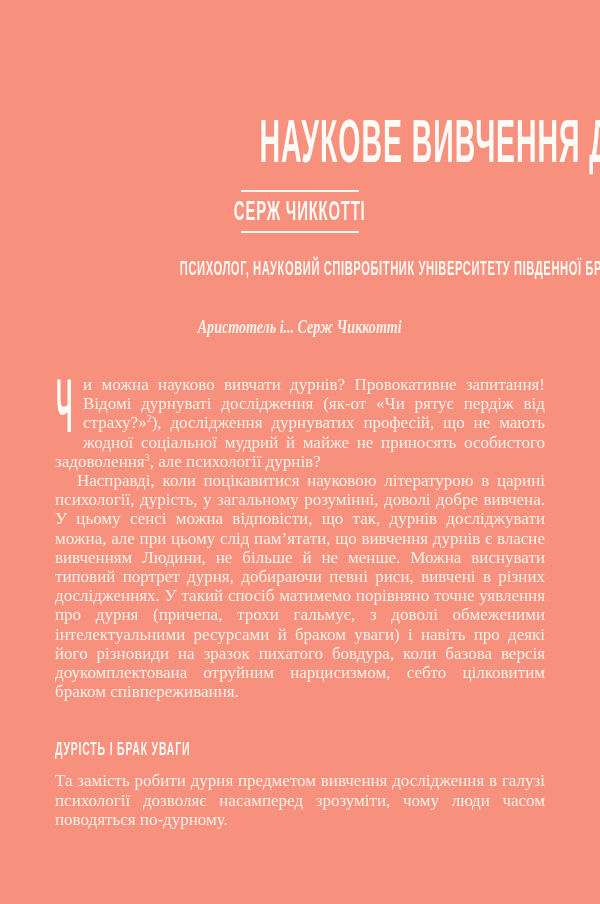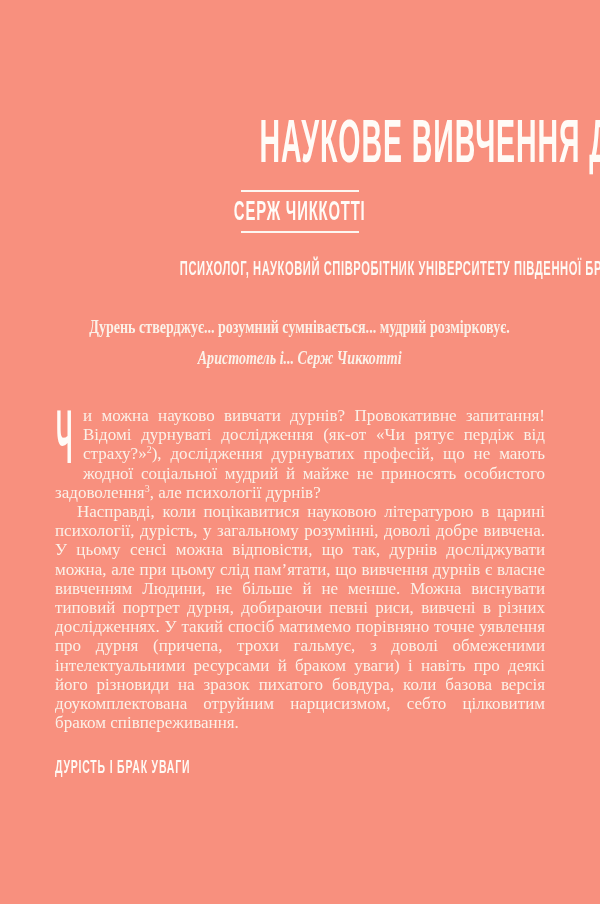--- a/index.html
+++ b/index.html
@@ -121,7 +121,6 @@
   <div class="subtitle"><span class="cx">ПСИХОЛОГ, НАУКОВИЙ СПІВРОБІТНИК УНІВЕРСИТЕТУ ПІВДЕННОЇ БРЕТАНІ</span></div>
 
   <div class="epigraph">
-    <p class="quote"><span class="quote-span">Дурень стверджує... розумний сумнівається... мудрий розмірковує.</span></p>
     <p class="attribution"><span class="attr-span">Аристотель і... Серж Чиккотті</span></p>
   </div>
 

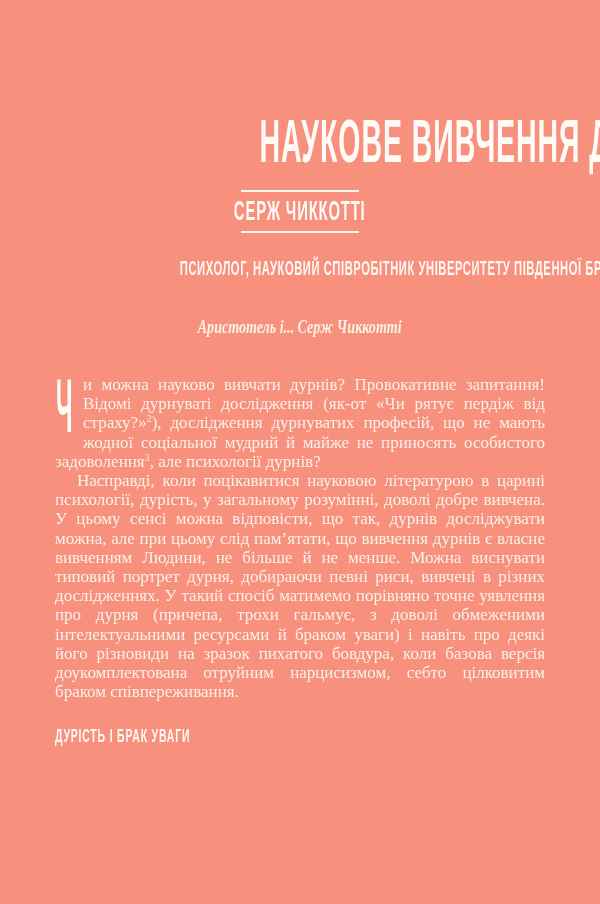--- a/index.html
+++ b/index.html
@@ -93,7 +93,7 @@
   }
   sup.note { font-size:10px; line-height:0; vertical-align:6px; }
   .section {
-    margin:23px 0 14px 0;
+    margin:36px 0 14px 0;
     font-family:"Liberation Sans", sans-serif;
     font-weight:bold; text-align:left; height:20px;
   }

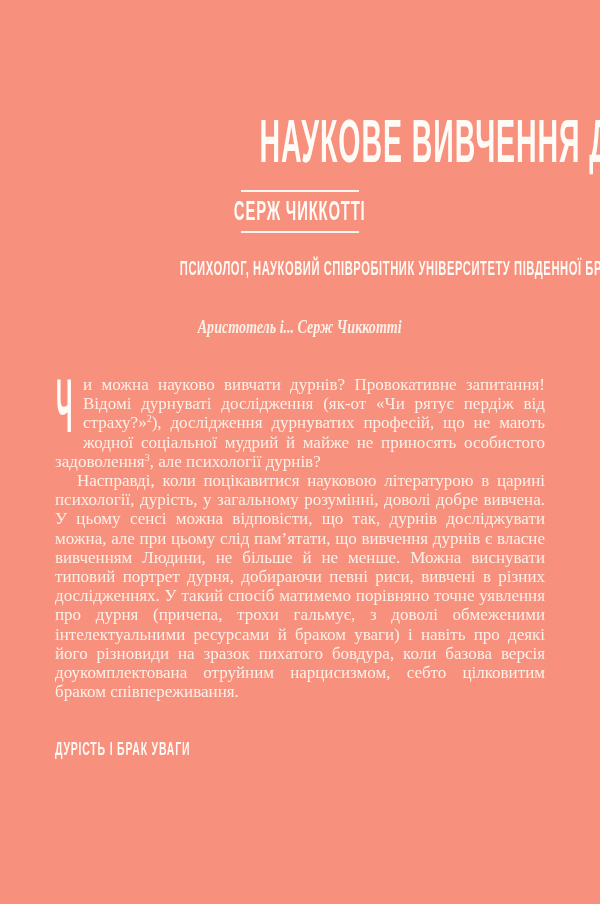--- a/index.html
+++ b/index.html
@@ -134,6 +134,7 @@
 
     <h2 class="section"><span class="cx">ДУРІСТЬ І БРАК УВАГИ</span></h2>
 
+    <p class="para">Та замість робити дурня предметом вивчення дослідження в галузі психології дозволяє насамперед зрозуміти, чому люди часом поводяться по-дурному.</p>
 
   </div>
 

